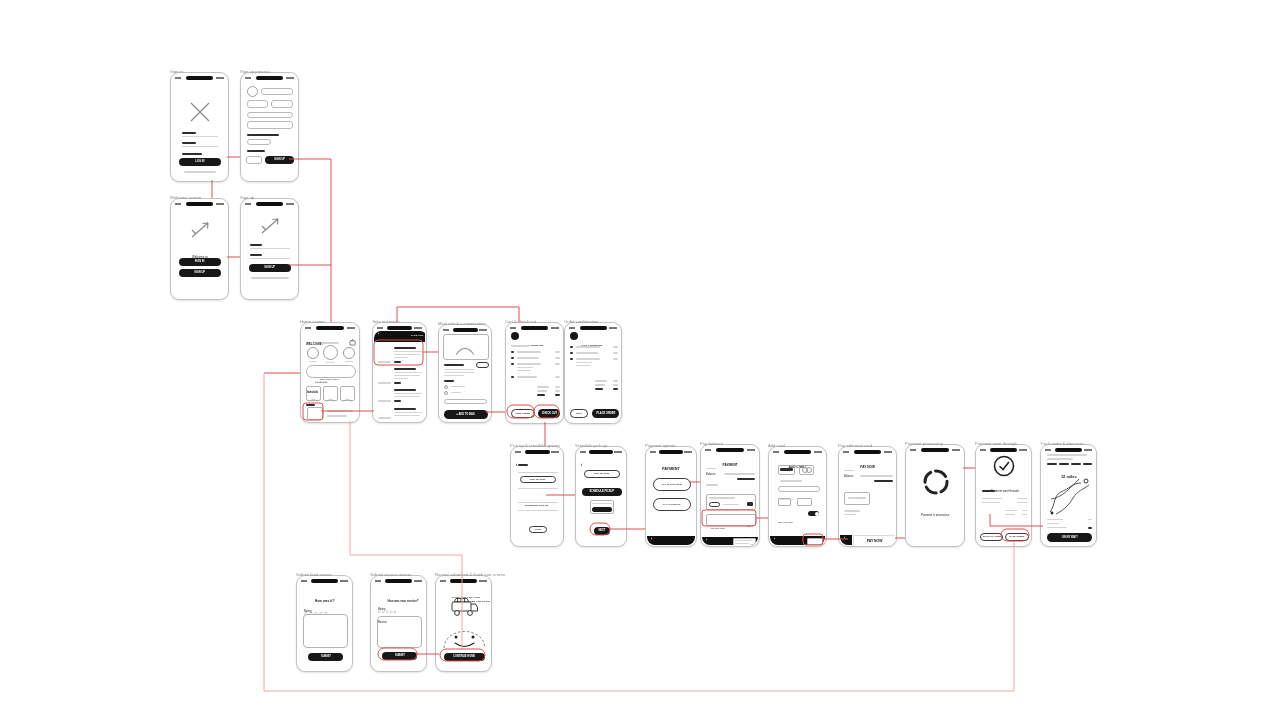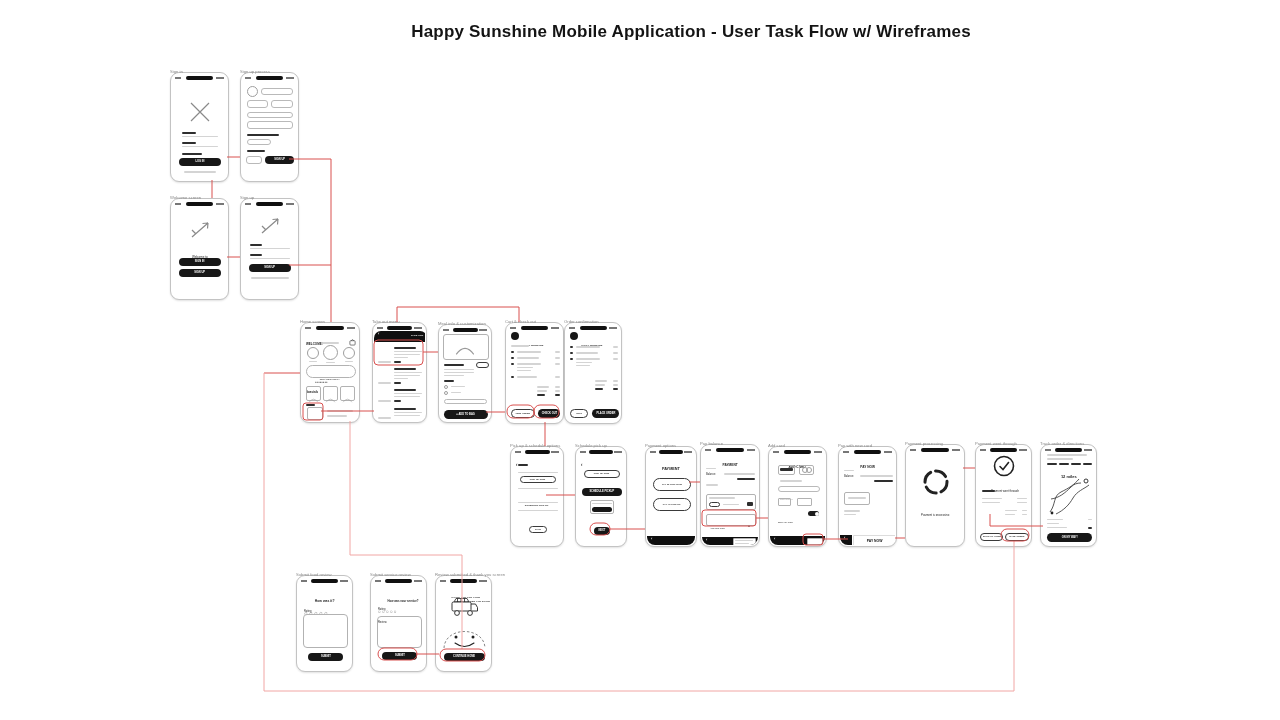--- a/index.html
+++ b/index.html
@@ -17,7 +17,6 @@
 <body>
 
 <div id="canvas">
-  <h1 id="page-title">Happy Sunshine Mobile Application - User Task Flow w/ Wireframes</h1>
   <svg id="wires" width="1280" height="720">
       <polyline points="227,157 240,157" fill="none" stroke="#d9504f" stroke-width="1"></polyline>
       <polyline points="289,159 331,159" fill="none" stroke="#d9504f" stroke-width="1"></polyline>

